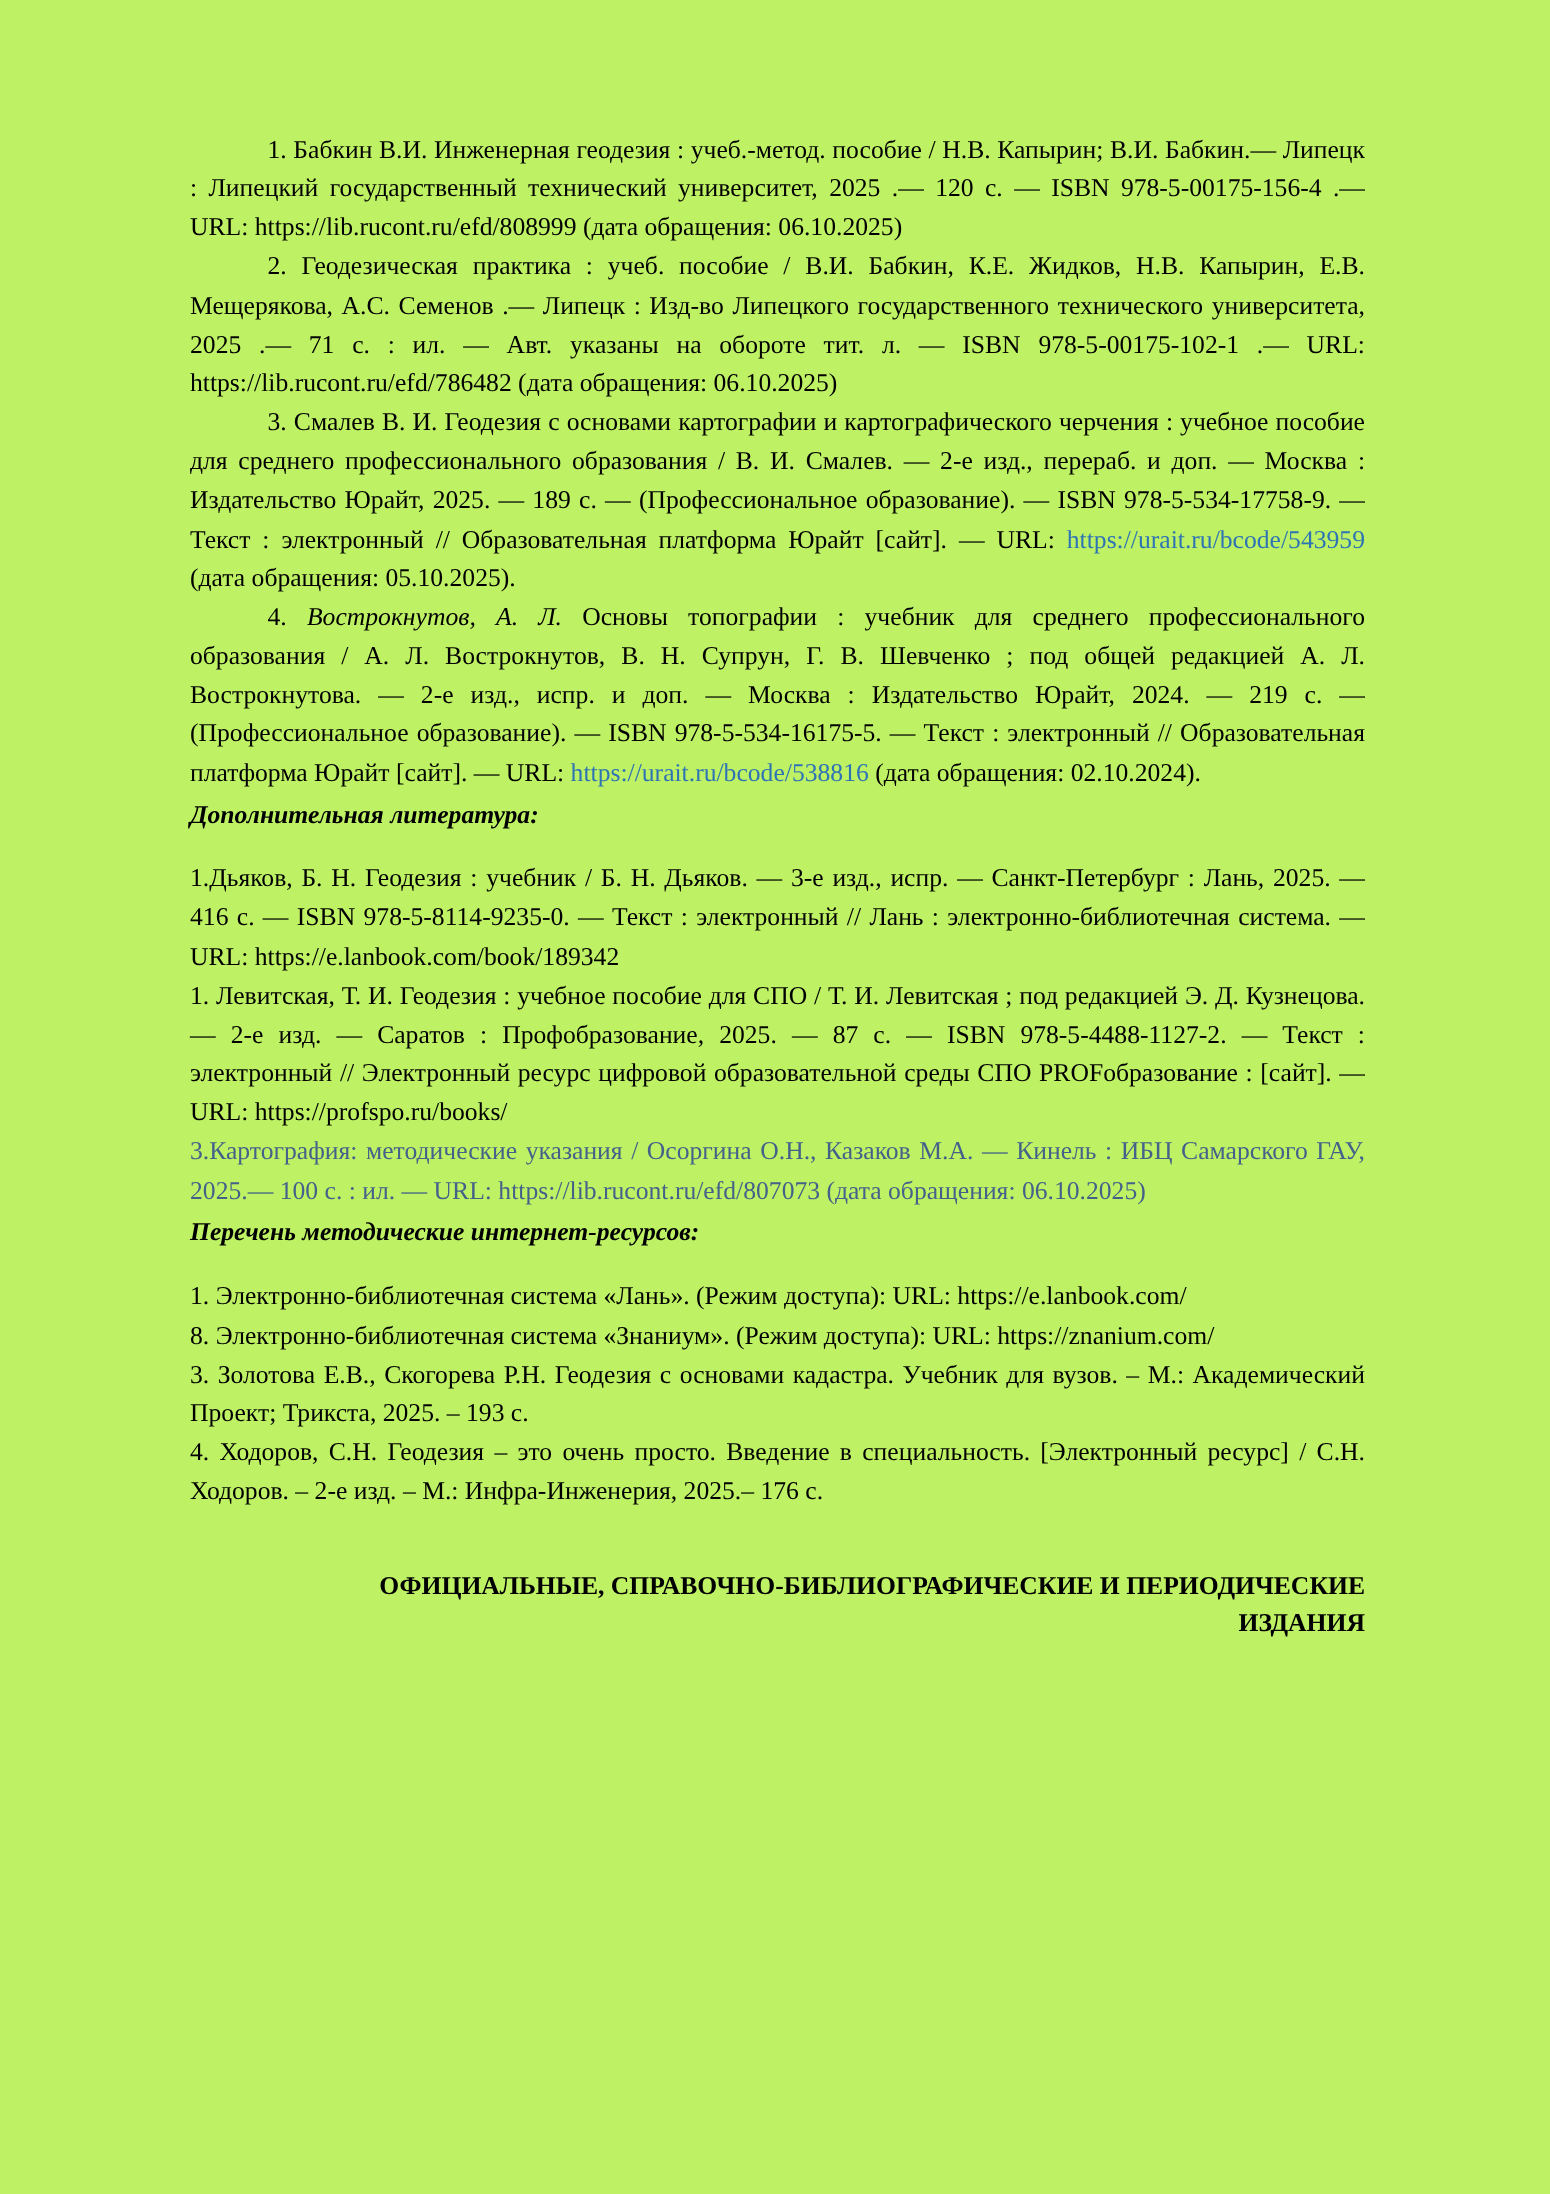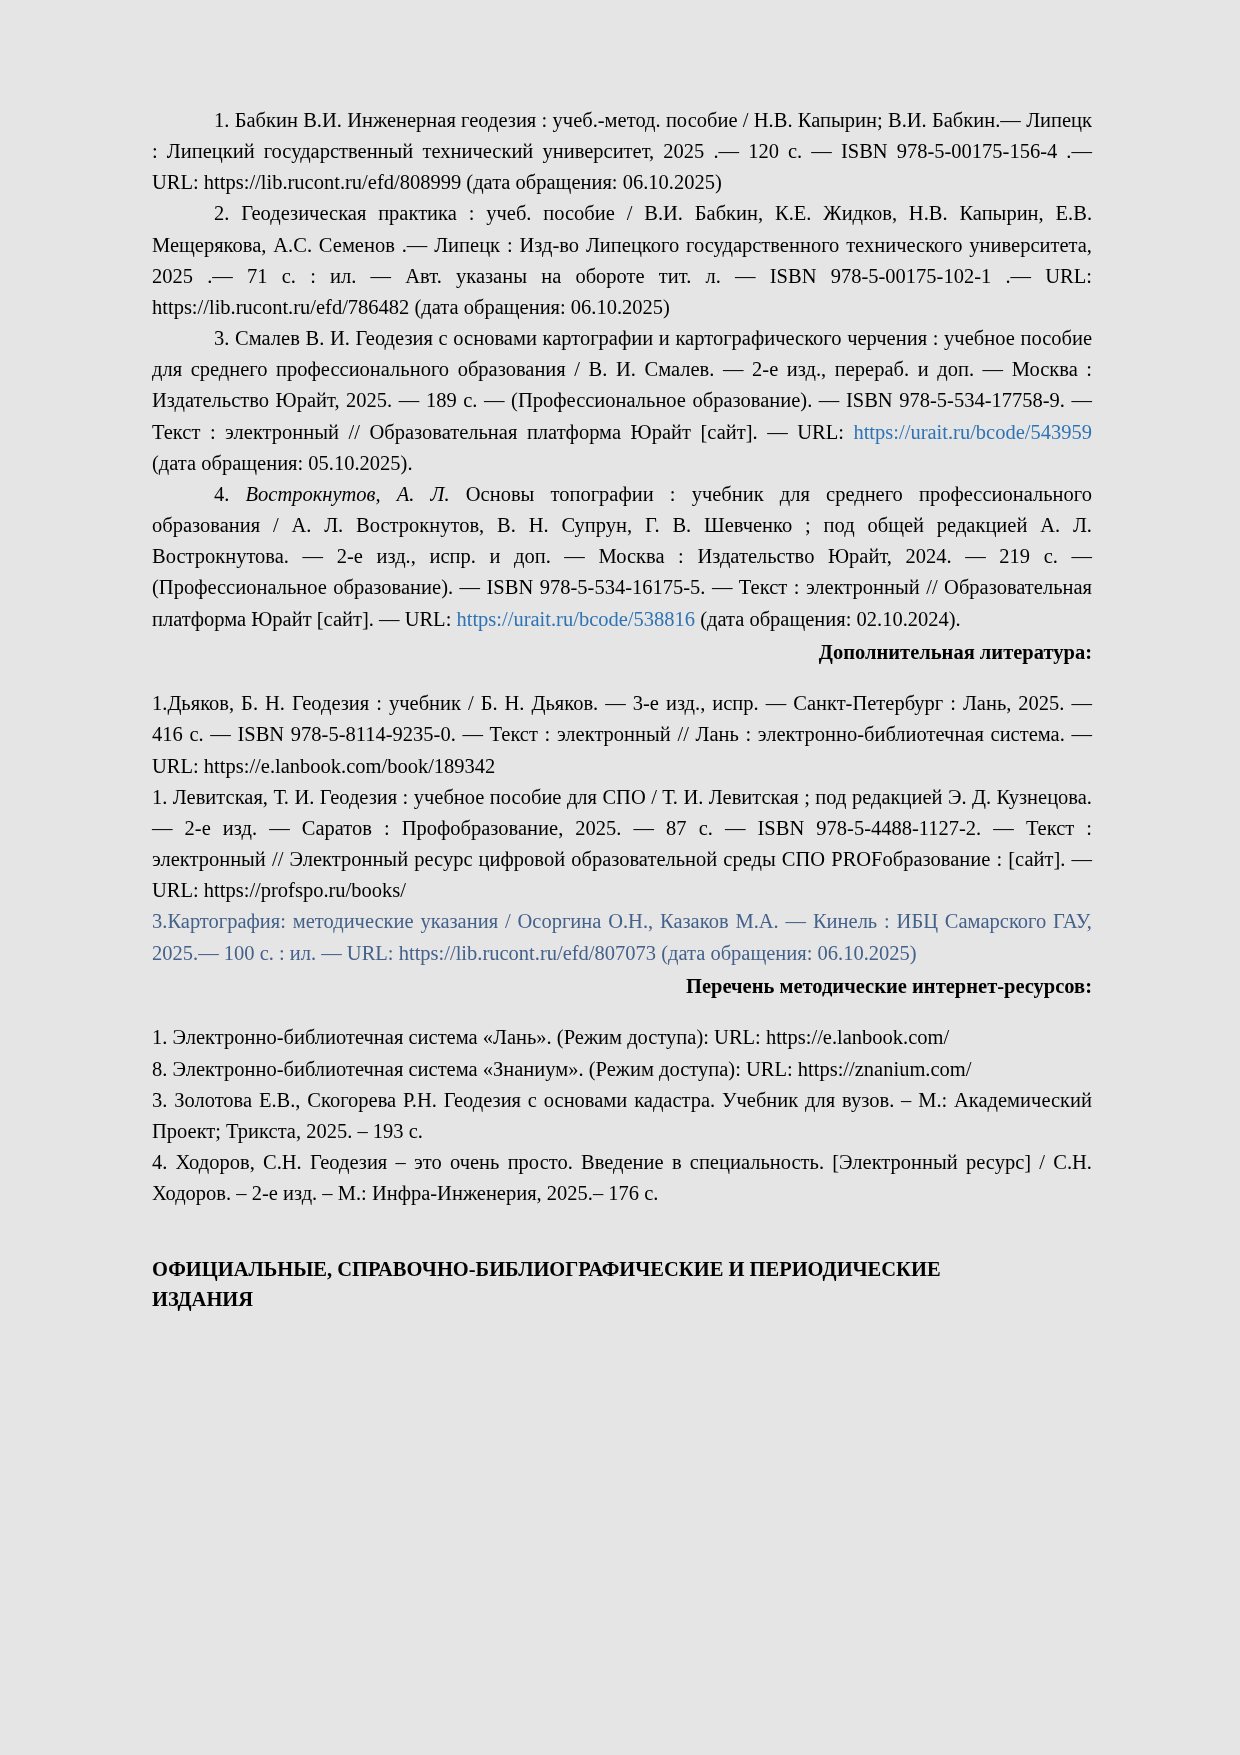--- a/index.html
+++ b/index.html
@@ -10,7 +10,7 @@
   .page {
     width: 1240px;
     height: 1755px;
-    background: #e5e5e5;
+    background: #bef264;
     position: relative;
     box-sizing: border-box;
     padding: 105px 148px 0 152px;

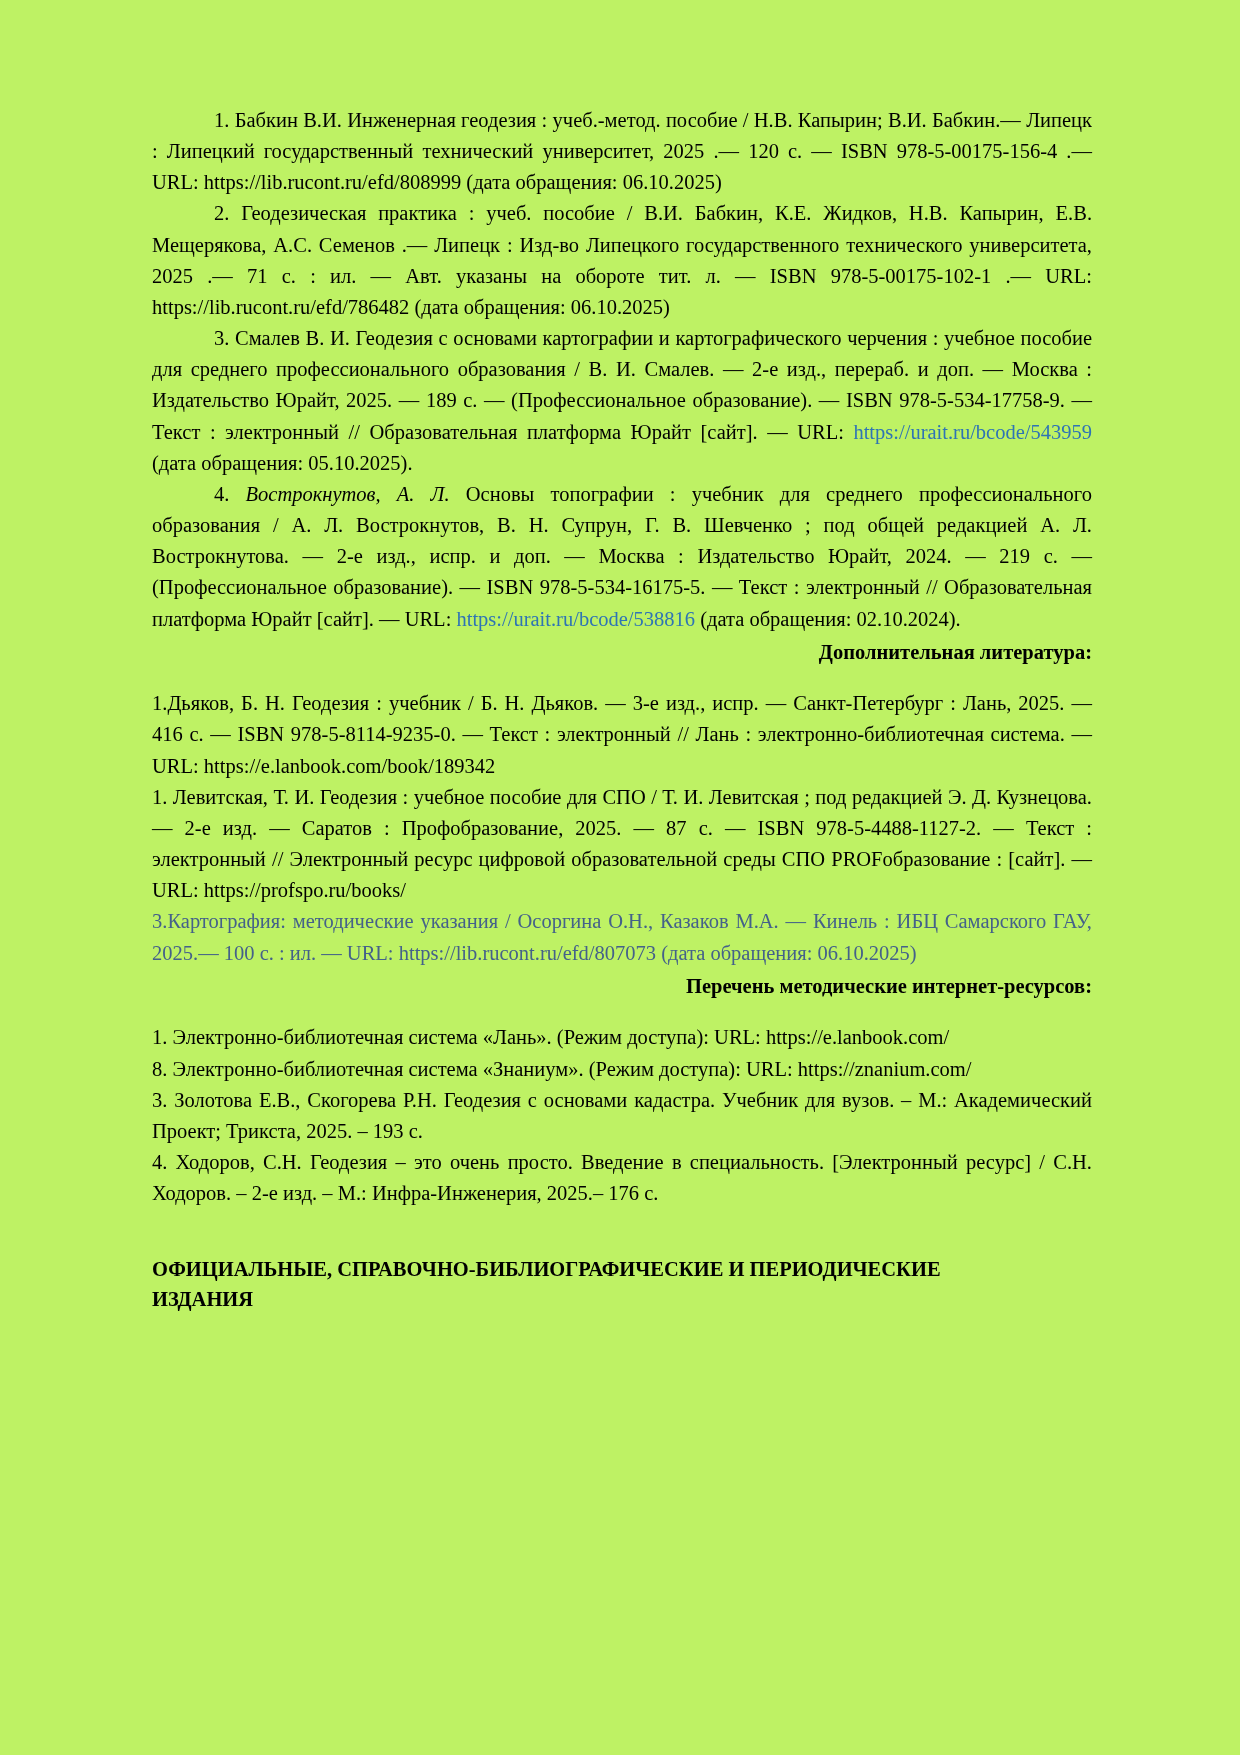--- a/index.html
+++ b/index.html
@@ -43,9 +43,10 @@
     color: #44618a;
   }
   .heading-sub {
-    text-align: right;
+    text-align: left;
     font-weight: bold;
     margin-top: 2px;
+    font-style: italic;
   }
   .final-heading {
     text-align: left;

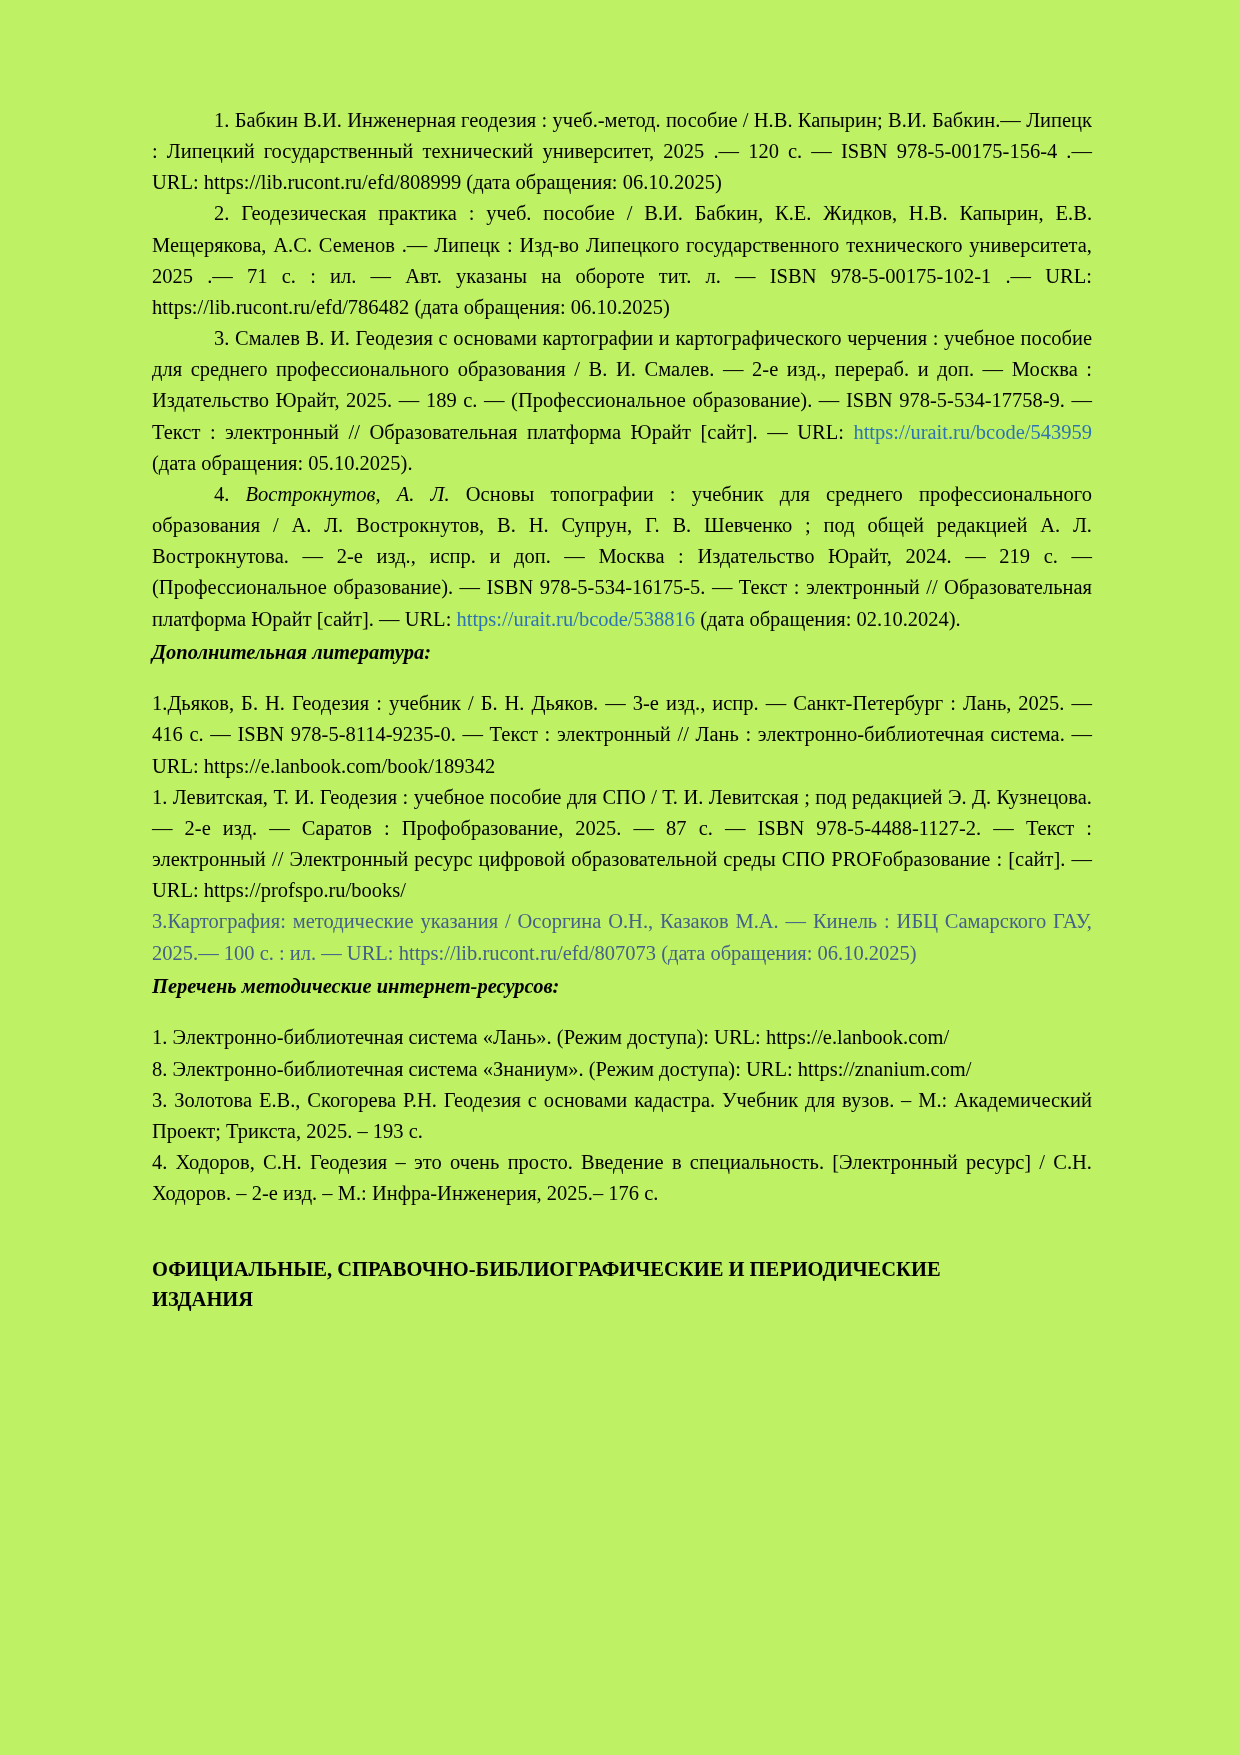--- a/index.html
+++ b/index.html
@@ -49,7 +49,7 @@
     font-style: italic;
   }
   .final-heading {
-    text-align: left;
+    text-align: right;
     font-weight: bold;
     margin-top: 46px;
     line-height: 1.45;

